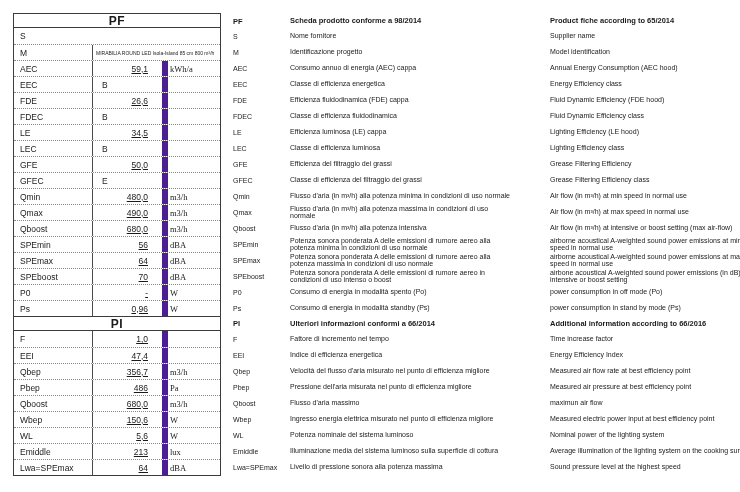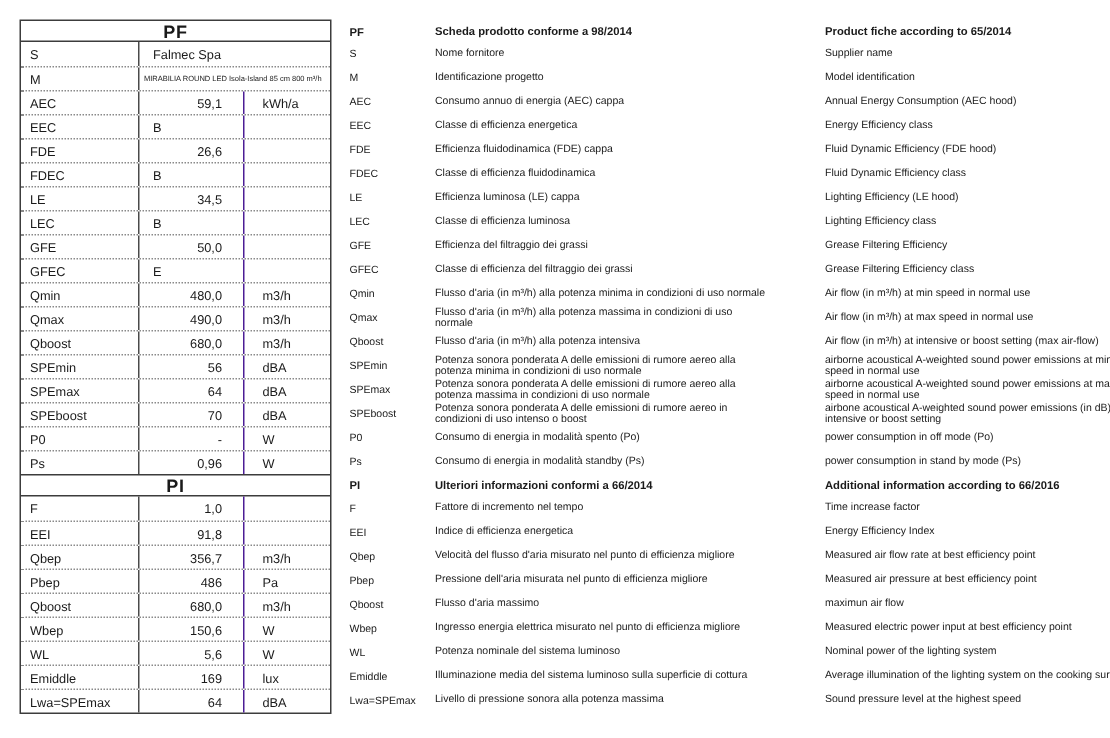--- a/index.html
+++ b/index.html
@@ -38,7 +38,6 @@
     <div class="t-sec-header">PF</div>
     <div class="t-row">
       <div class="t-cell c-code">S</div>
-      <div class="t-cell c-val span">Falmec Spa</div>
     </div>
     <div class="t-row">
       <div class="t-cell c-code">M</div>

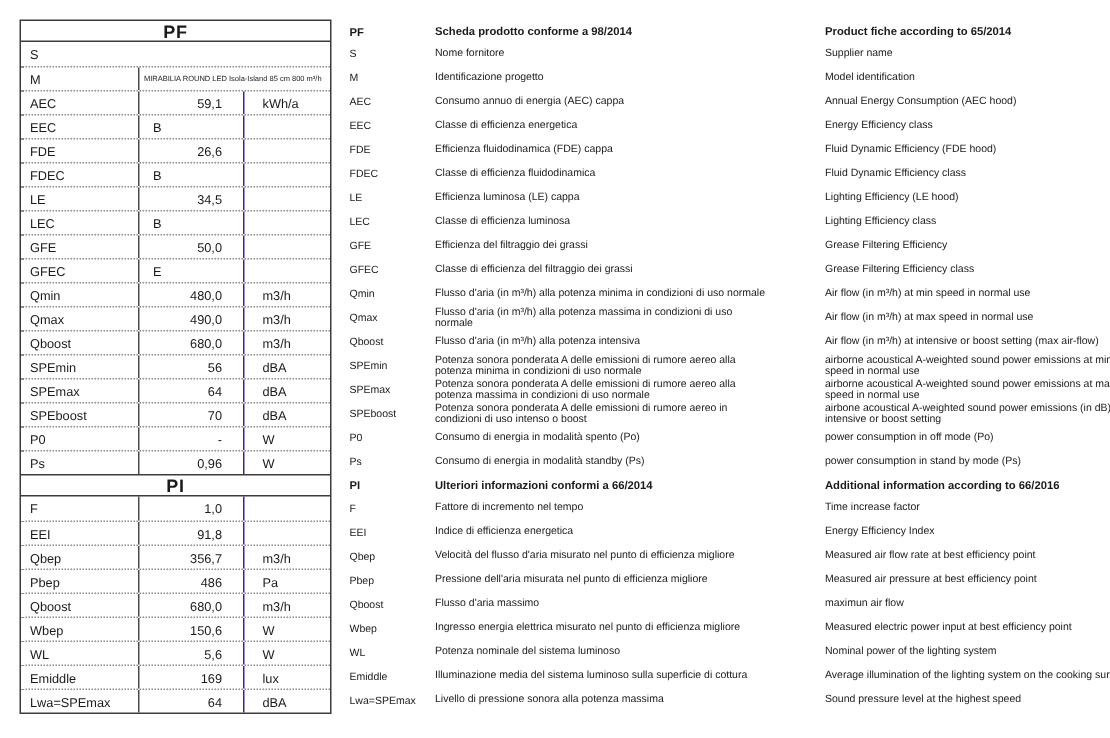--- a/index.html
+++ b/index.html
@@ -16,7 +16,7 @@
   .t-cell{display:flex;align-items:center;font-size:8.5px;white-space:nowrap;overflow:hidden;}
   .c-code{width:78px;padding-left:6px;}
   .c-val{width:70px;border-left:1px solid #4a4a4a;padding-left:9px;}
-  .c-val.num{justify-content:flex-end;padding-left:0;padding-right:14px;}
+  .c-val.num{justify-content:flex-end;padding-left:0;padding-right:14px;text-decoration:underline;}
   .c-val.span{width:128px;}
   .c-val.tiny{font-size:5px;padding-left:3px;letter-spacing:0;}
   .c-unit{width:58px;border-left:1px solid #4c1d95;padding-left:12px;}

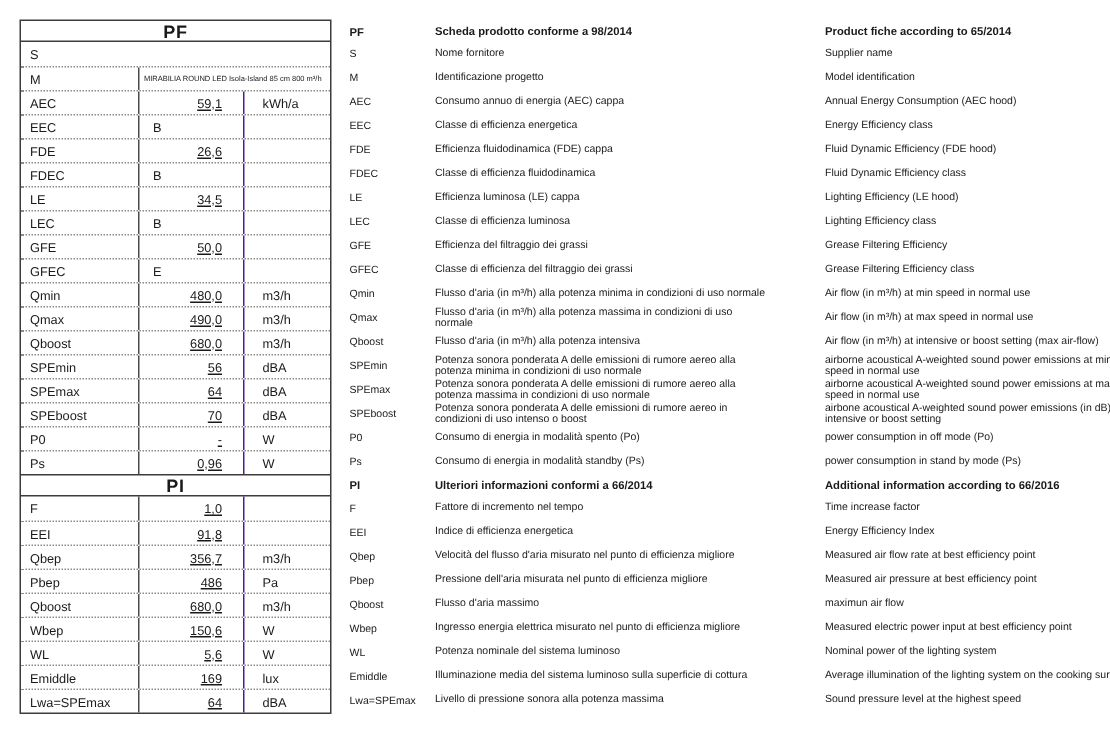--- a/index.html
+++ b/index.html
@@ -19,7 +19,7 @@
   .c-val.num{justify-content:flex-end;padding-left:0;padding-right:14px;text-decoration:underline;}
   .c-val.span{width:128px;}
   .c-val.tiny{font-size:5px;padding-left:3px;letter-spacing:0;}
-  .c-unit{width:58px;border-left:1px solid #4c1d95;padding-left:12px;}
+  .c-unit{width:58px;border-left:6px solid #4c1d95;padding-left:2px;font-family:Liberation Serif, serif;}
 
   
   .dpanel{position:absolute;left:233px;top:14px;width:500px;}

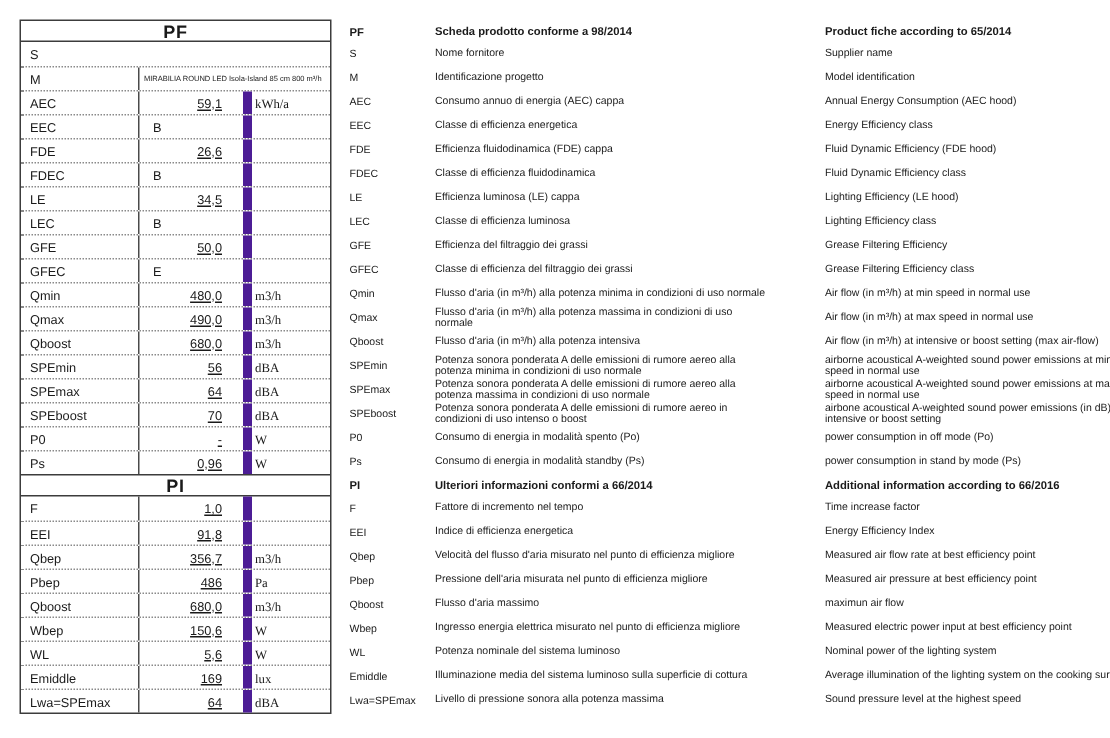--- a/index.html
+++ b/index.html
@@ -131,7 +131,7 @@
     </div>
     <div class="t-row">
       <div class="t-cell c-code">EEI</div>
-      <div class="t-cell c-val num">91,8</div>
+      <div class="t-cell c-val num">47,4</div>
       <div class="t-cell c-unit"></div>
     </div>
     <div class="t-row">

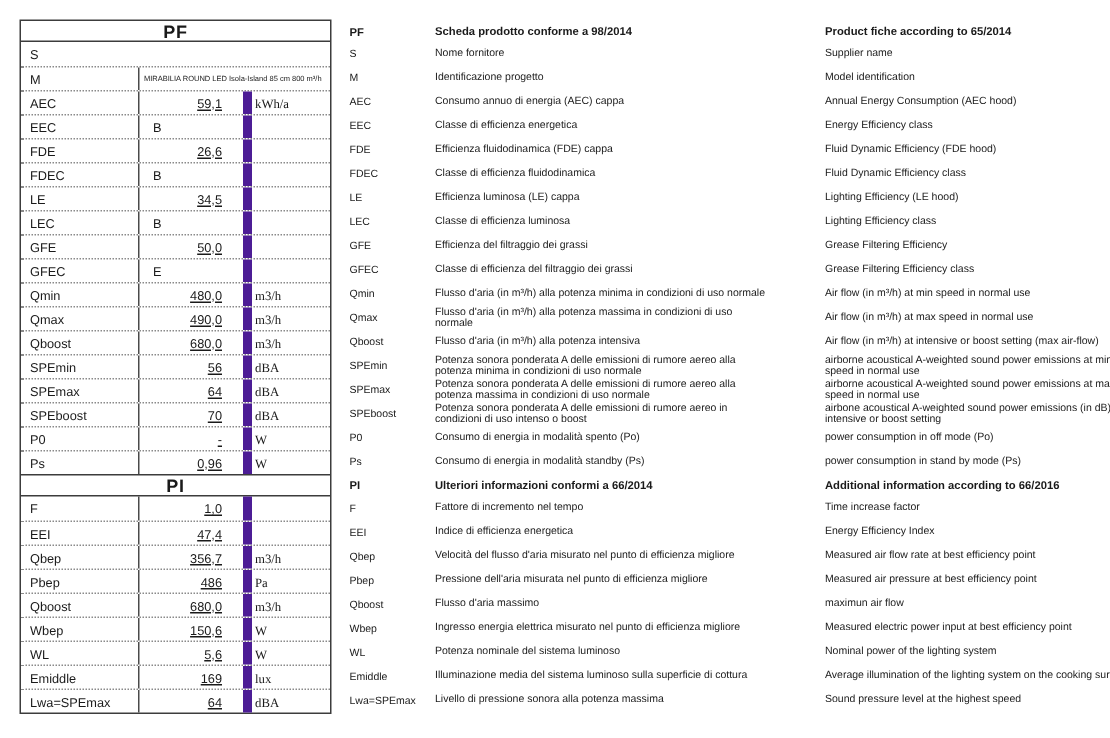--- a/index.html
+++ b/index.html
@@ -161,7 +161,7 @@
     </div>
     <div class="t-row">
       <div class="t-cell c-code">Emiddle</div>
-      <div class="t-cell c-val num">169</div>
+      <div class="t-cell c-val num">213</div>
       <div class="t-cell c-unit">lux</div>
     </div>
     <div class="t-row">

